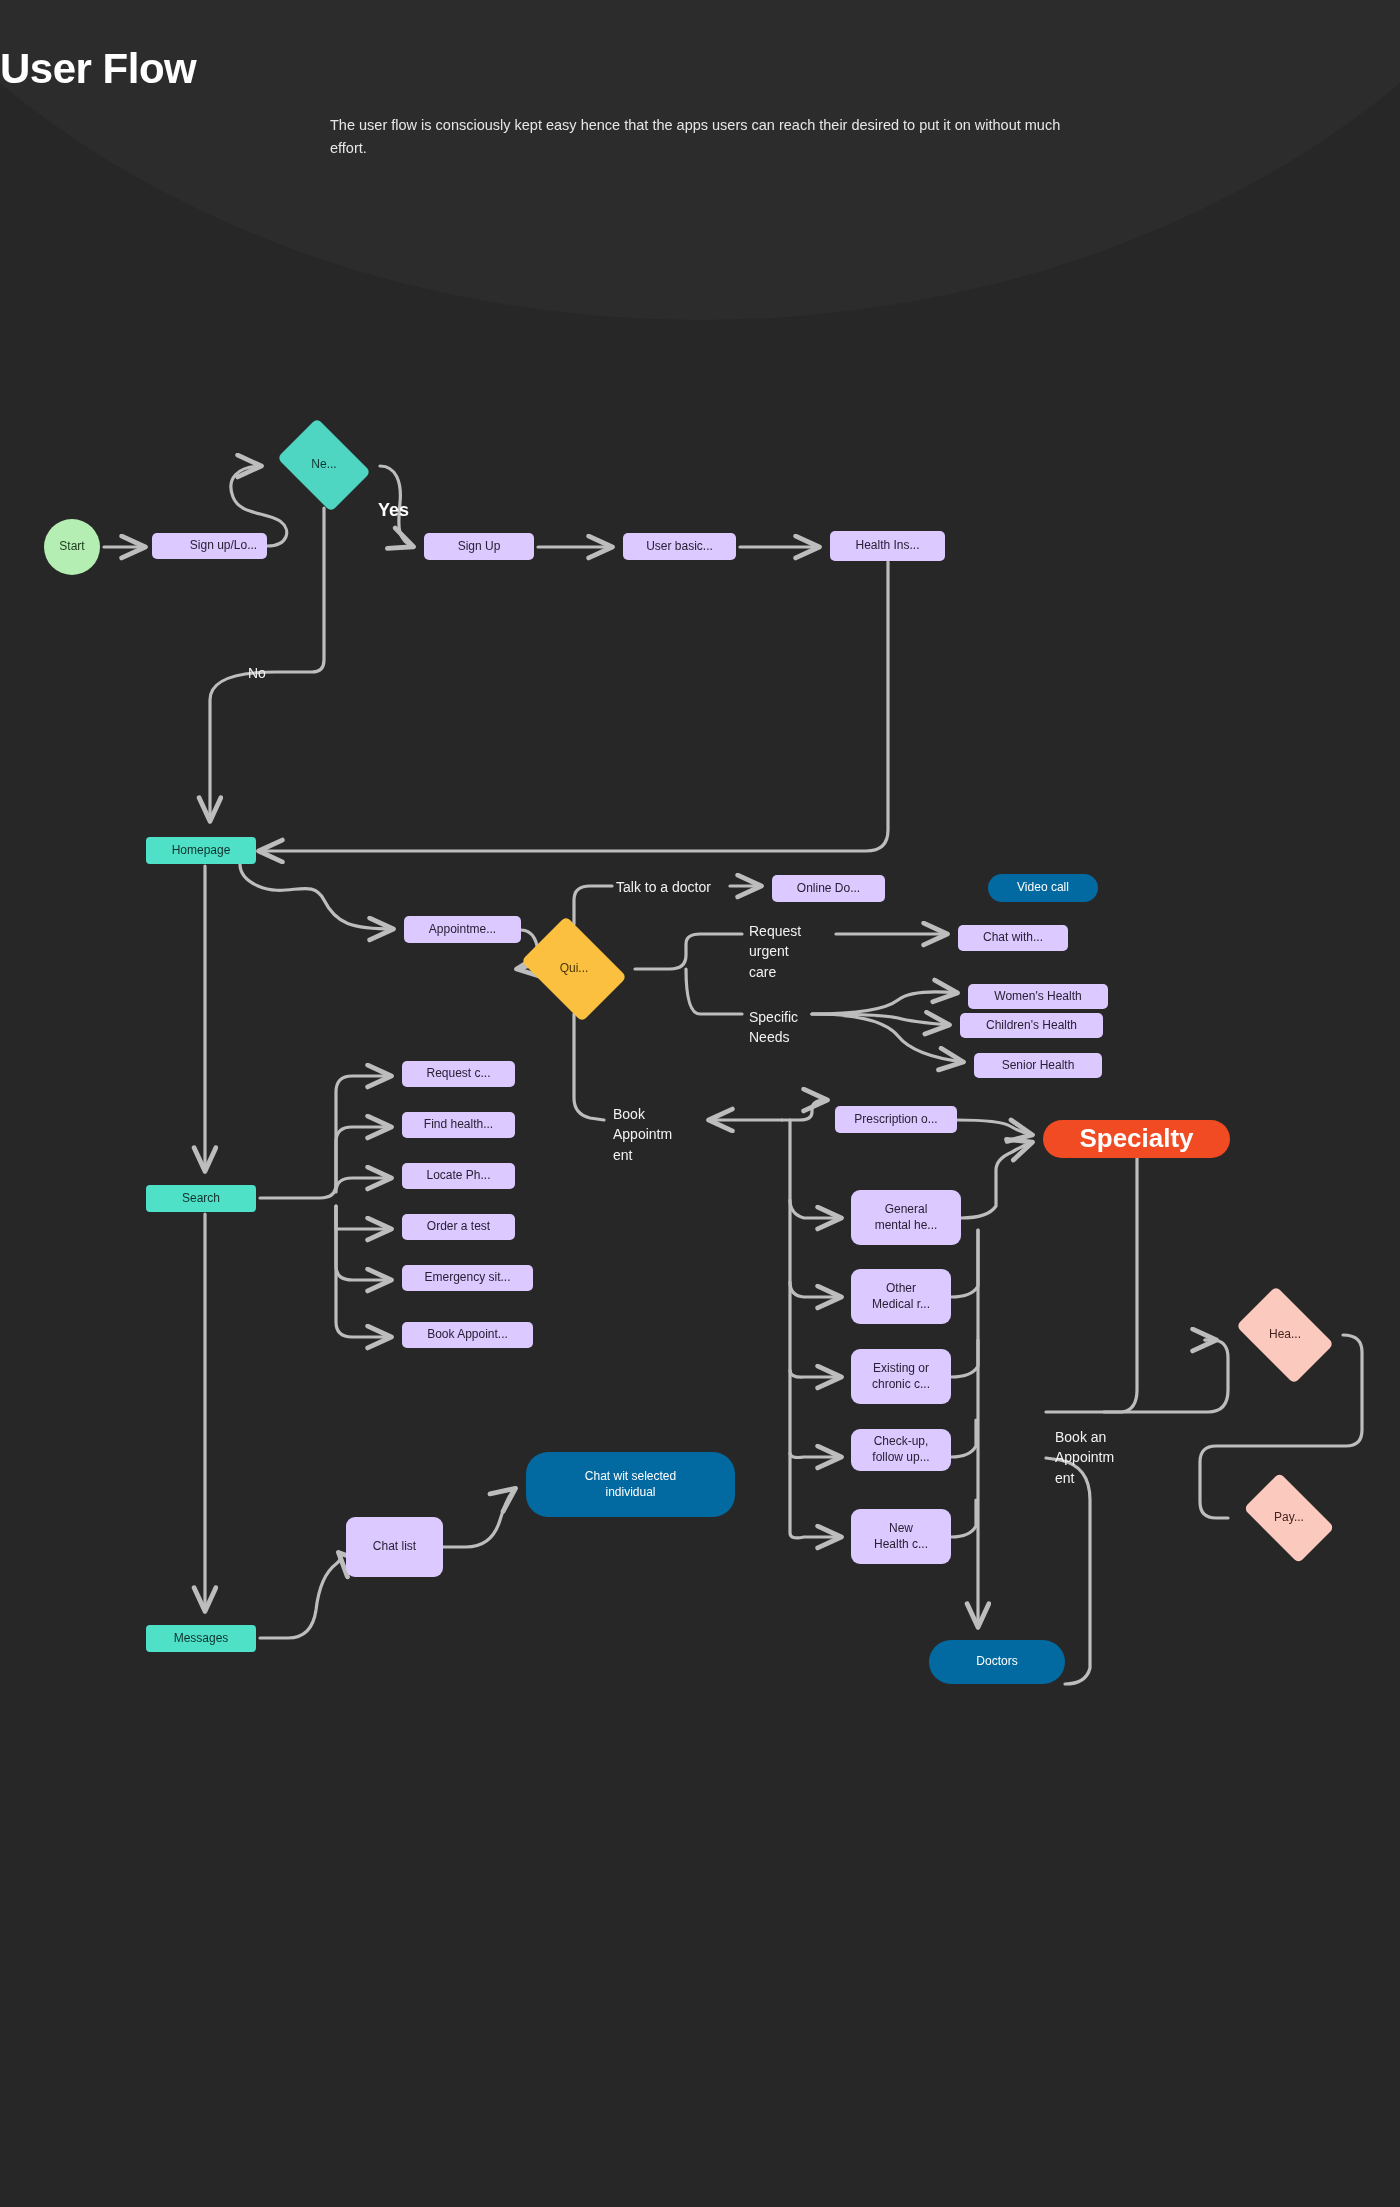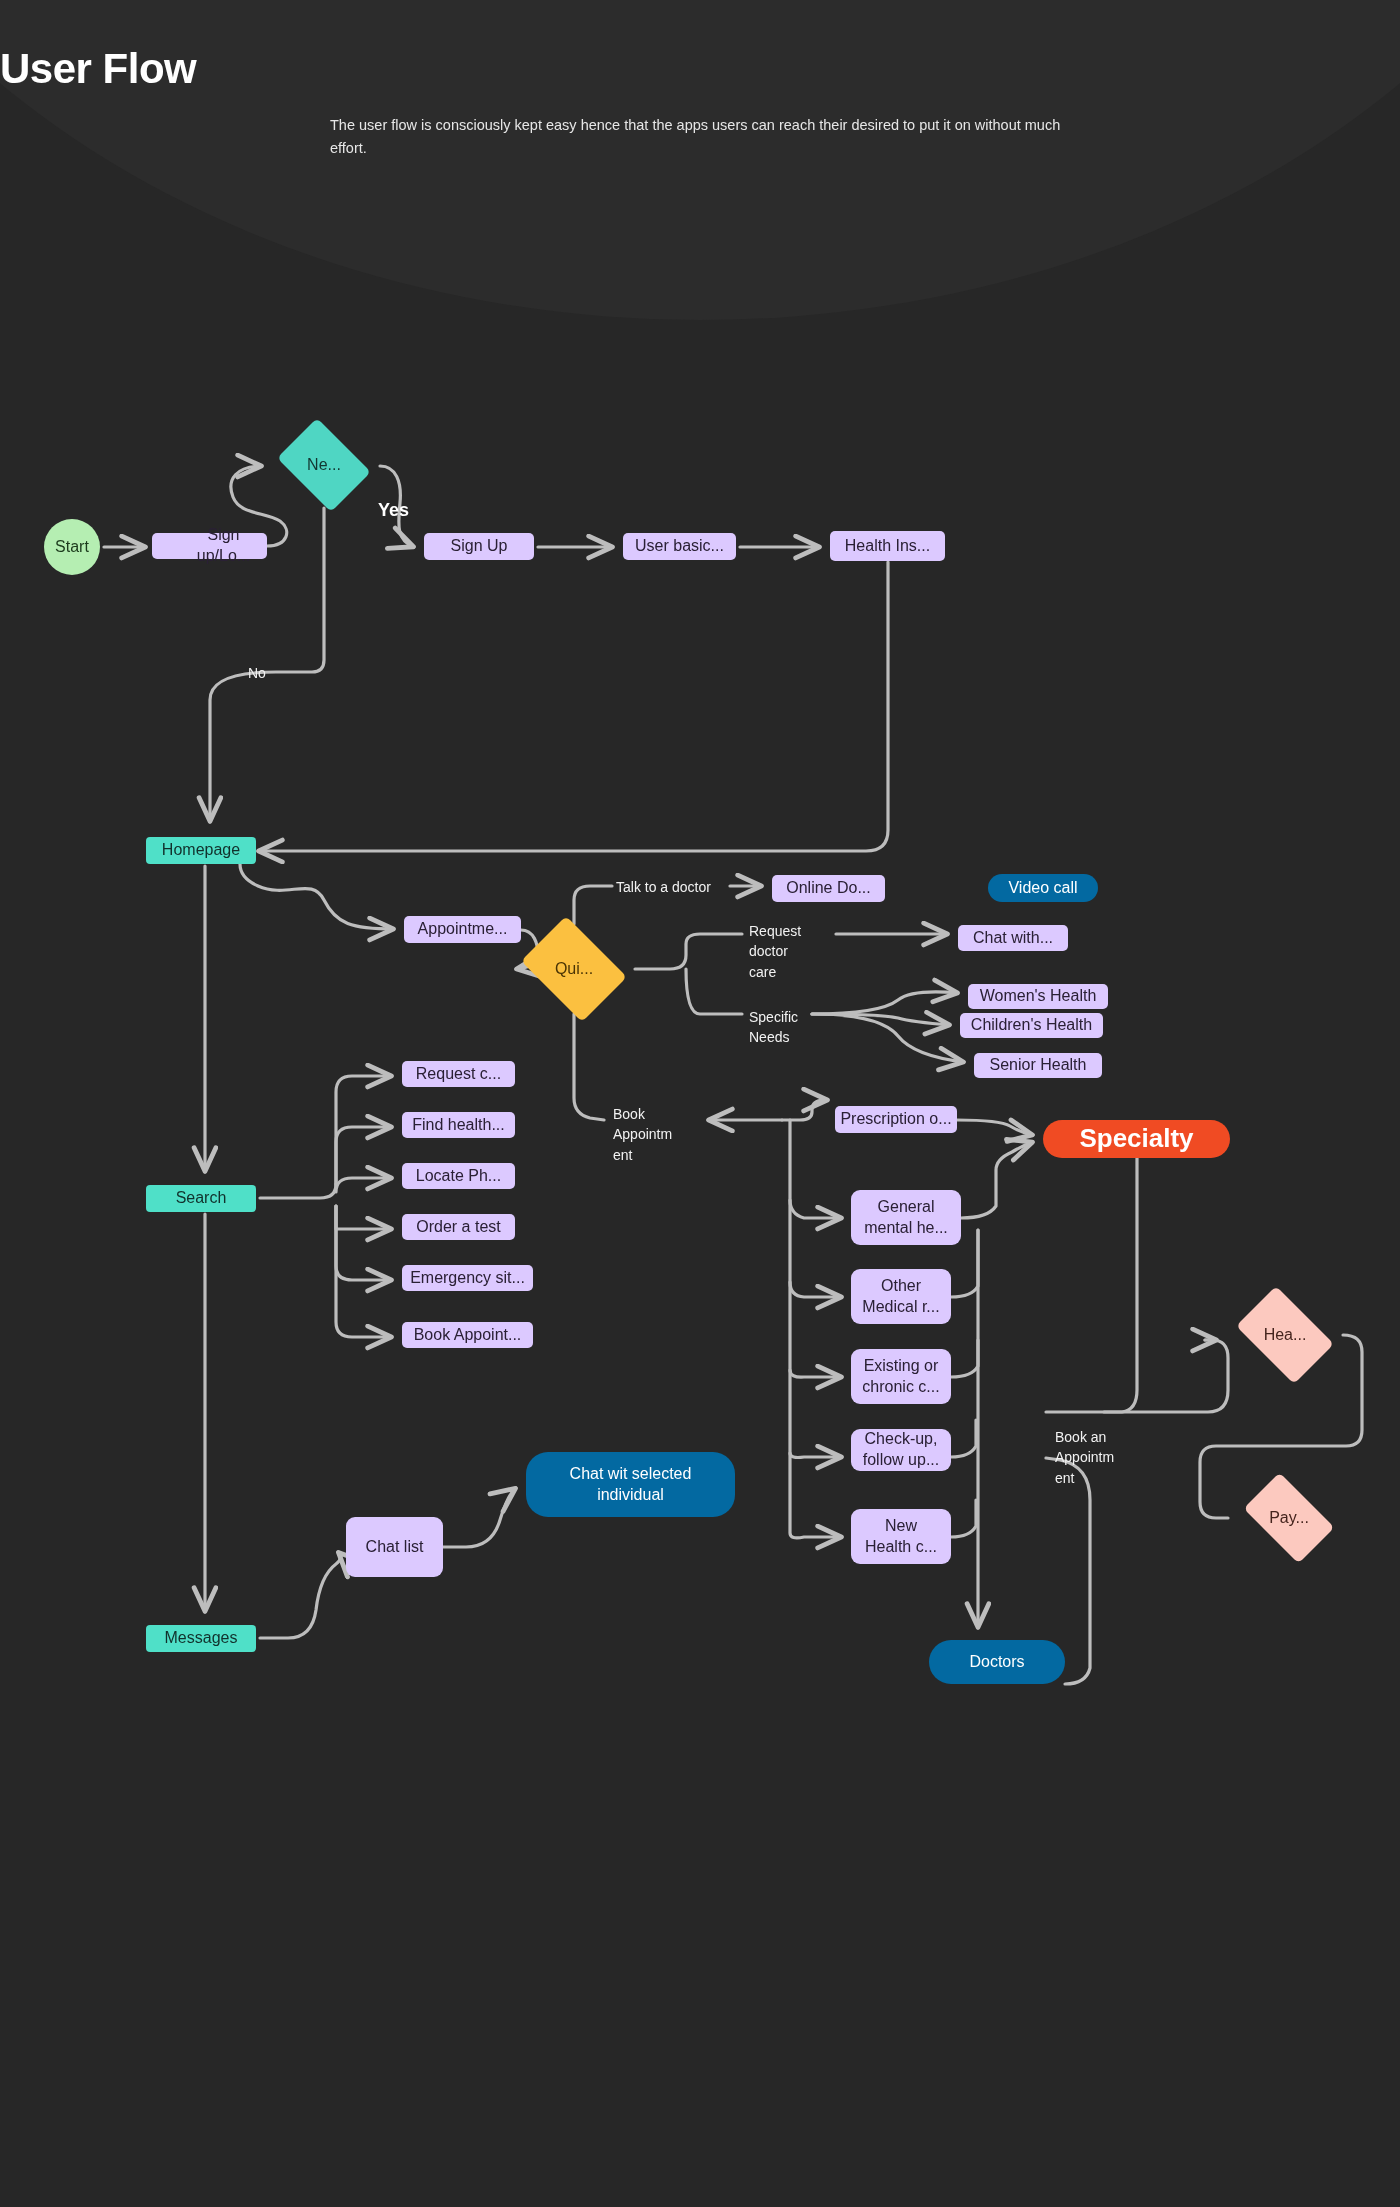--- a/index.html
+++ b/index.html
@@ -41,7 +41,7 @@
     display: flex; align-items: center; justify-content: center;
     text-align: center;
     color: #2a2035;
-    font-size: 16px;
+    font-size: 12px;
     line-height: 1.3;
     white-space: pre-line;
   }

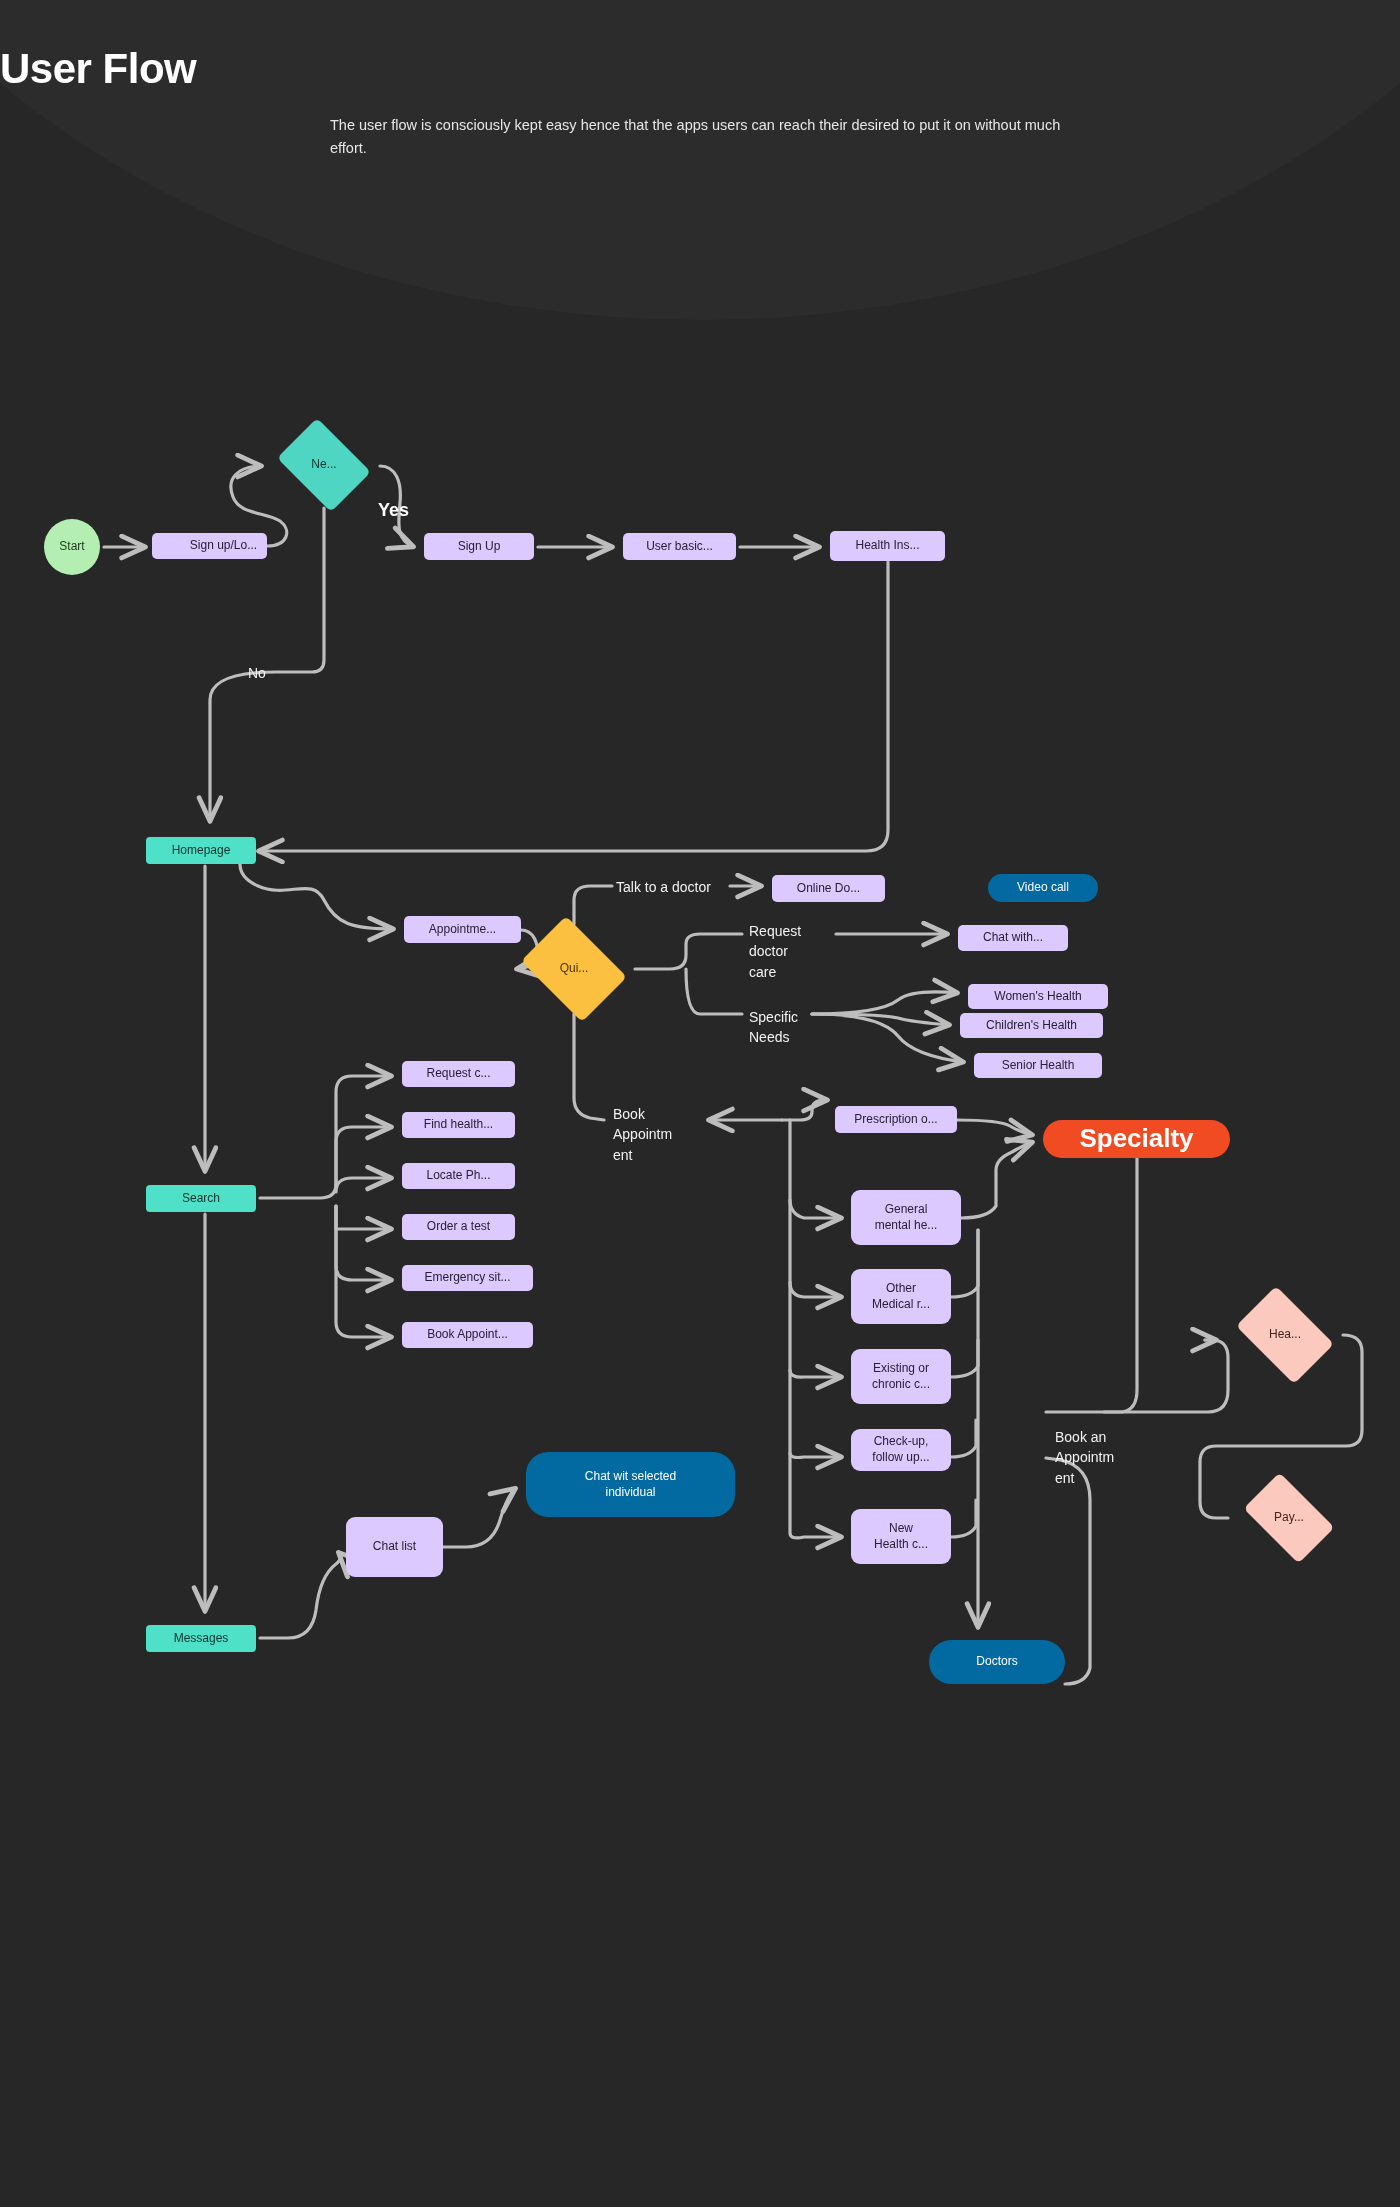--- a/index.html
+++ b/index.html
@@ -218,7 +218,7 @@
       <div class="elabel" style="left: 248px; top: 663px;">No</div>
       <div class="elabel" style="left: 616px; top: 877px;">Talk to a doctor</div>
       <div class="elabel" style="left: 749px; top: 921px;">Request
-doctor
+urgent
 care</div>
       <div class="elabel" style="left: 749px; top: 1007px;">Specific
 Needs</div>

